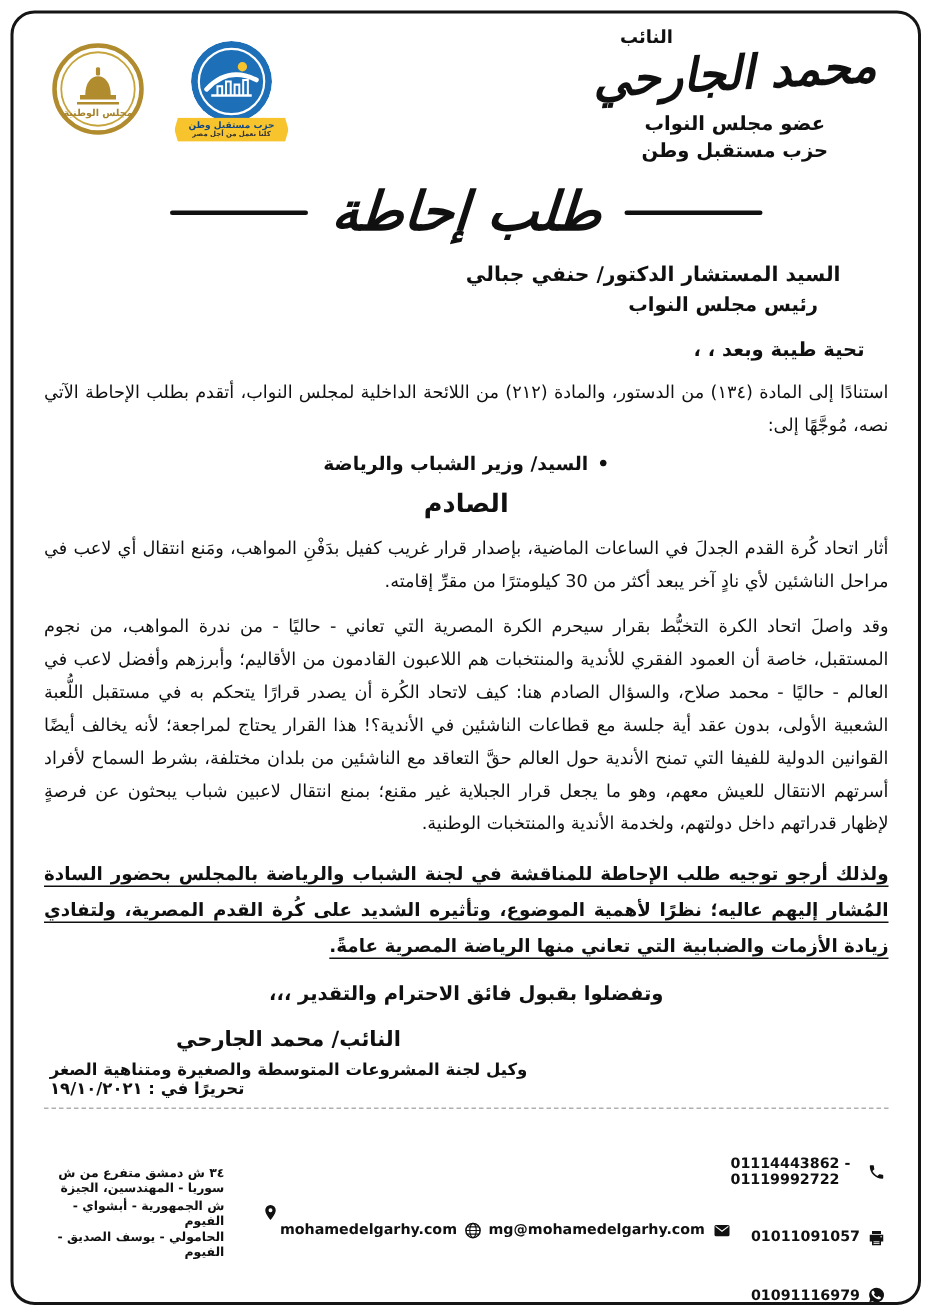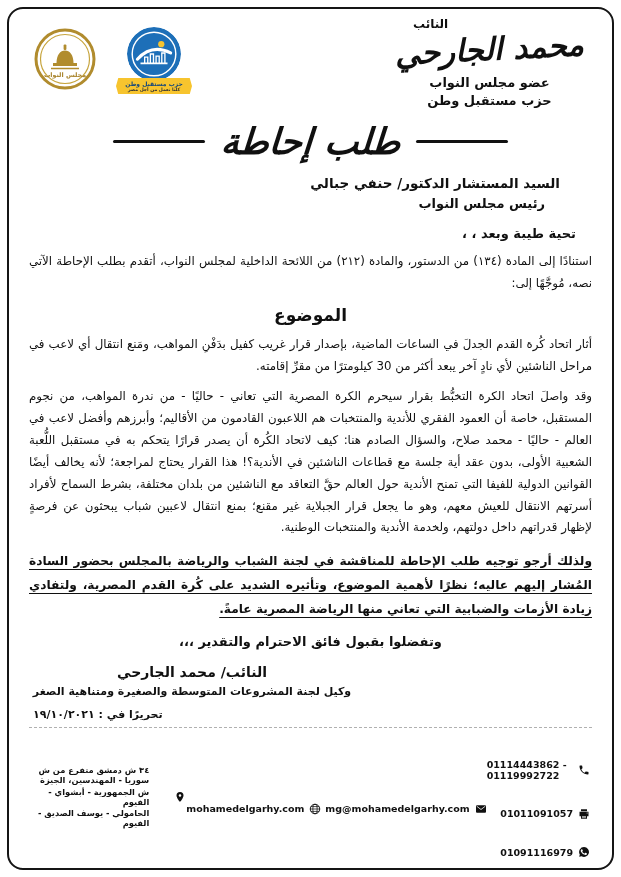--- a/index.html
+++ b/index.html
@@ -126,7 +126,7 @@
             <rect x="30.6" y="17.5" width="2.8" height="5.5" rx="1" fill="#b18c2e"></rect>
             <path d="M18 41.5 h28" stroke="#b18c2e" stroke-width="1.6"></path>
           </svg>
-          <span class="parl-text">مجلس النواب</span>
+          <span class="parl-text">مجلس الوطنية</span>
         </div>
       </div>
     </header>

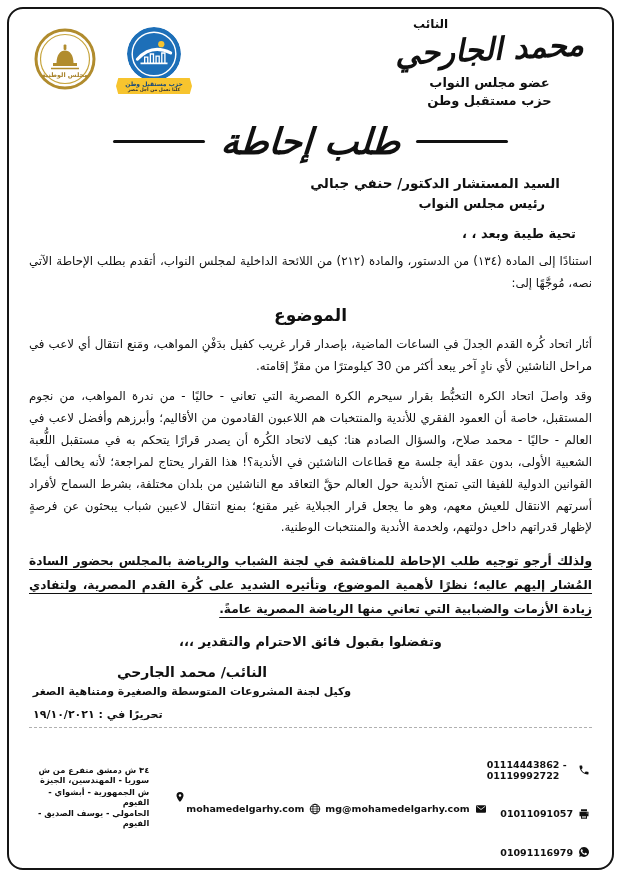--- a/index.html
+++ b/index.html
@@ -146,6 +146,9 @@
 
     <p class="intro">استنادًا إلى المادة (١٣٤) من الدستور، والمادة (٢١٢) من اللائحة الداخلية لمجلس النواب، أتقدم بطلب الإحاطة الآتي نصه، مُوجَّهًا إلى:</p>
 
+    <div class="directed">
+      <span class="bullet">•</span><span>السيد/ وزير الشباب والرياضة</span>
+    </div>
 
     <div class="subject">الموضوع</div>
 

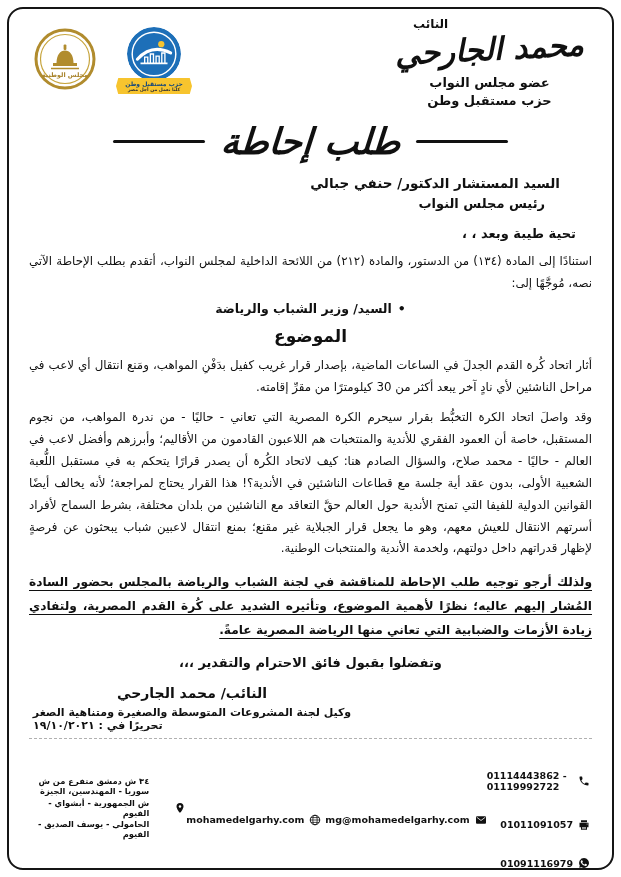--- a/index.html
+++ b/index.html
@@ -150,7 +150,7 @@
       <span class="bullet">•</span><span>السيد/ وزير الشباب والرياضة</span>
     </div>
 
-    <div class="subject">الموضوع</div>
+    <div class="subject">الصادم</div>
 
     <p class="para">أثار اتحاد كُرة القدم الجدلَ في الساعات الماضية، بإصدار قرار غريب كفيل بدَفْنِ المواهب، ومَنع انتقال أي لاعب في مراحل الناشئين لأي نادٍ آخر يبعد أكثر من 30 كيلومترًا من مقرِّ إقامته.</p>
     <p class="para">وقد واصلَ اتحاد الكرة التخبُّط بقرار سيحرم الكرة المصرية التي تعاني - حاليًا - من ندرة المواهب، من نجوم المستقبل، خاصة أن العمود الفقري للأندية والمنتخبات هم اللاعبون القادمون من الأقاليم؛ وأبرزهم وأفضل لاعب في العالم - حاليًا - محمد صلاح، والسؤال الصادم هنا: كيف لاتحاد الكُرة أن يصدر قرارًا يتحكم به في مستقبل اللُّعبة الشعبية الأولى، بدون عقد أية جلسة مع قطاعات الناشئين في الأندية؟! هذا القرار يحتاج لمراجعة؛ لأنه يخالف أيضًا القوانين الدولية للفيفا التي تمنح الأندية حول العالم حقَّ التعاقد مع الناشئين من بلدان مختلفة، بشرط السماح لأفراد أسرتهم الانتقال للعيش معهم، وهو ما يجعل قرار الجبلاية غير مقنع؛ بمنع انتقال لاعبين شباب يبحثون عن فرصةٍ لإظهار قدراتهم داخل دولتهم، ولخدمة الأندية والمنتخبات الوطنية.</p>

